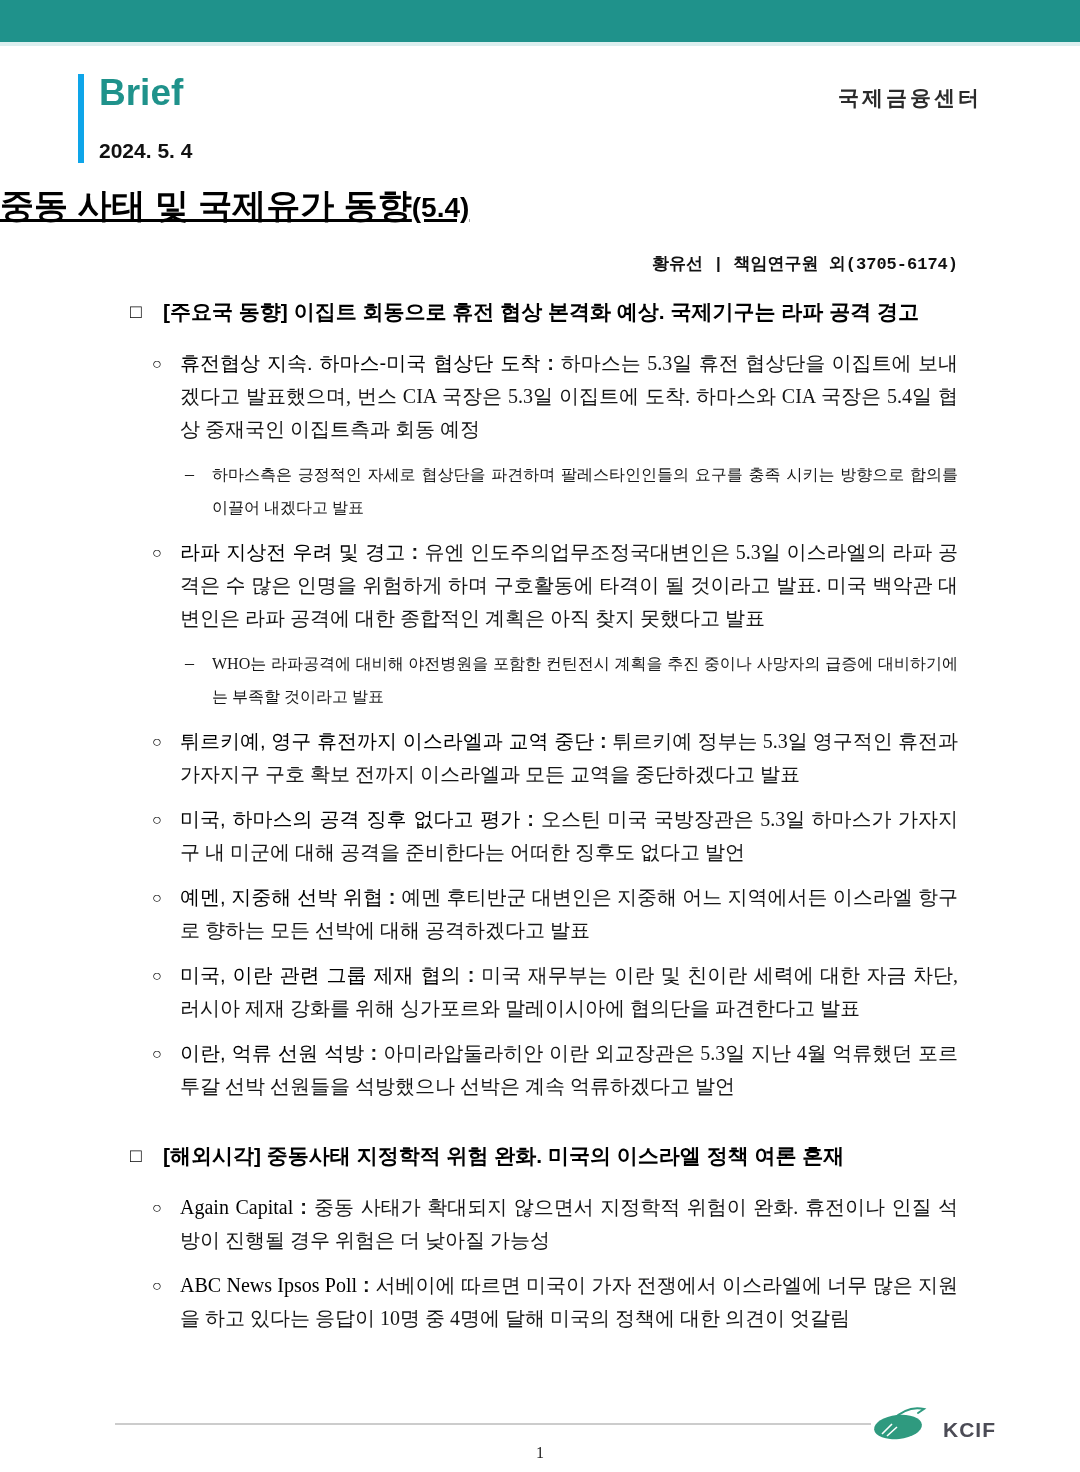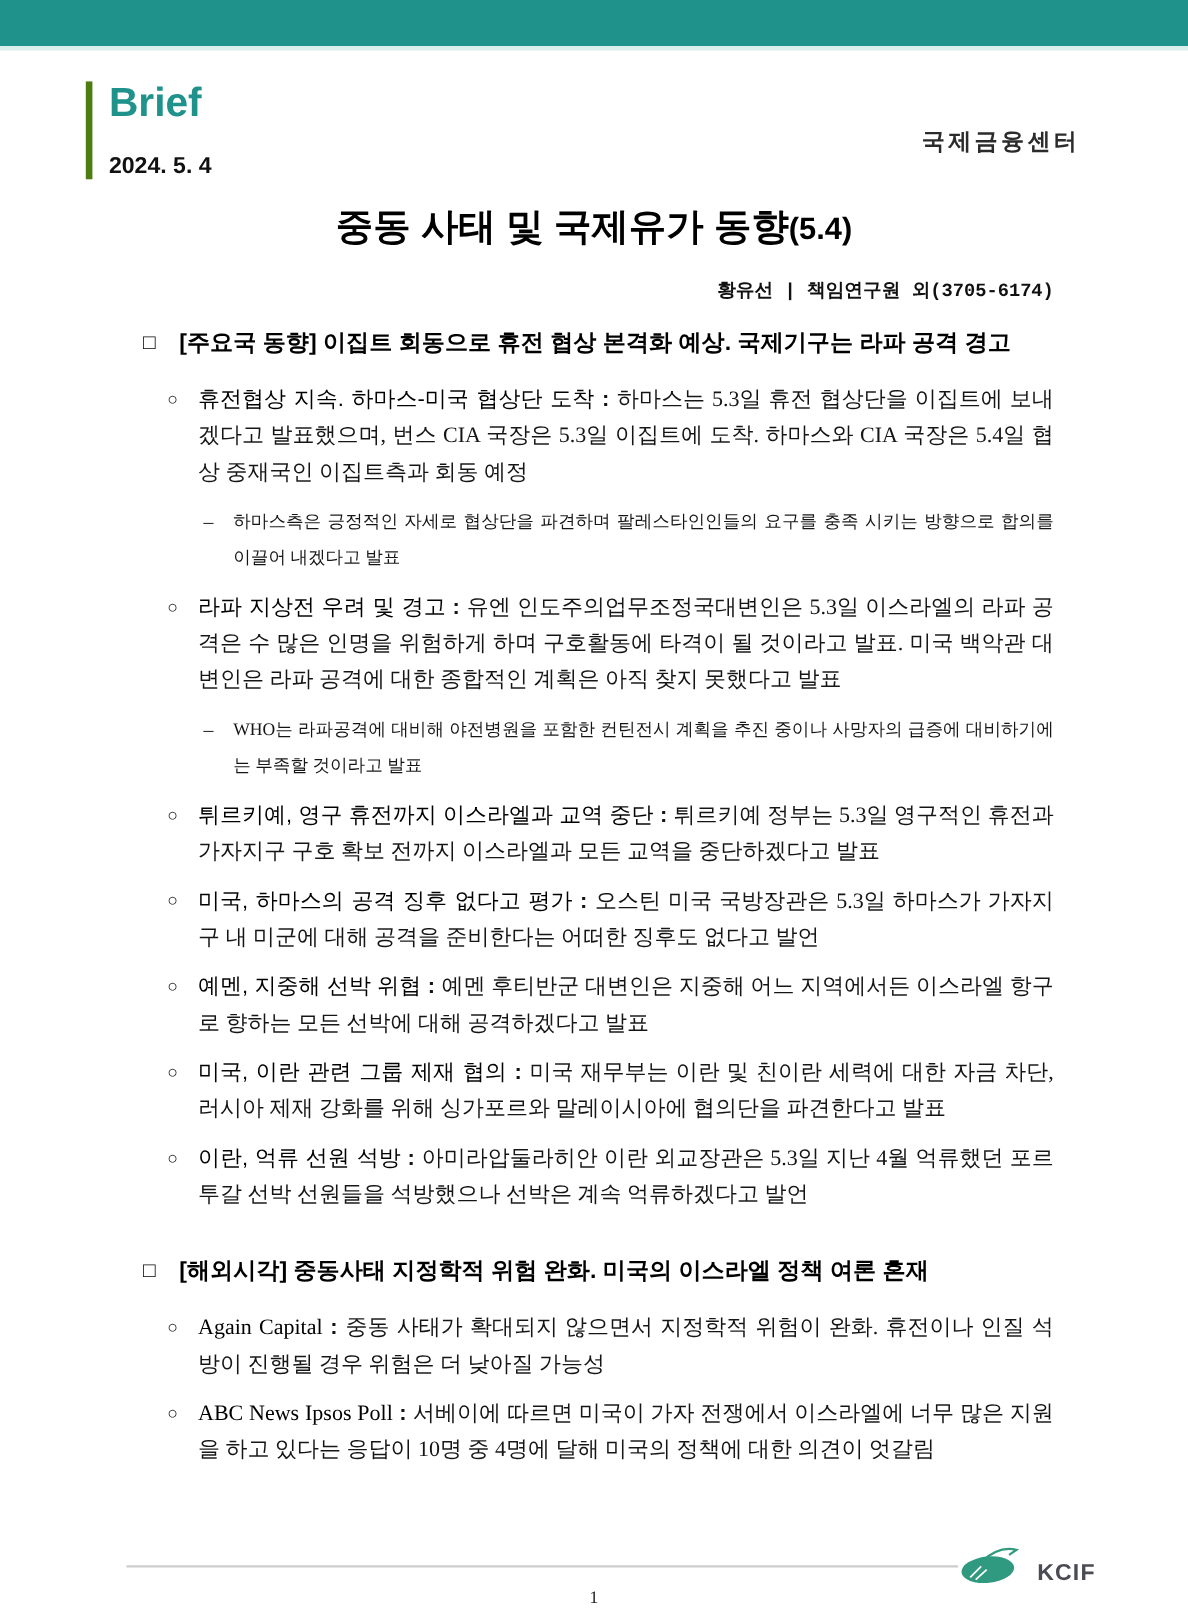--- a/index.html
+++ b/index.html
@@ -11,7 +11,7 @@
   
   .topbar{position:absolute;top:0;left:0;right:0;height:42px;background:#1f928b;}
   .topbar-underline{position:absolute;top:42px;left:0;right:0;height:4px;background:#dcefef;}
-  .brief-block{position:absolute;left:78px;top:74px;border-left:6px solid #4d7c0f;padding-left:15px;}
+  .brief-block{position:absolute;left:78px;top:74px;border-left:6px solid #0ea5e9;padding-left:15px;}
   .brief-title{font-family:"Liberation Sans","DejaVu Sans",sans-serif;font-weight:bold;font-size:37px;line-height:1.05;color:#1f928b;}
   .brief-date{margin-top:26px;font-family:"Liberation Sans","DejaVu Sans",sans-serif;font-weight:bold;font-size:21px;color:#111;}
   .org-label{position:absolute;top:84px;right:98px;font-family:Liberation Serif, serif;font-weight:bold;font-size:21px;letter-spacing:3px;color:#2b2b2b;margin-top:30px;}

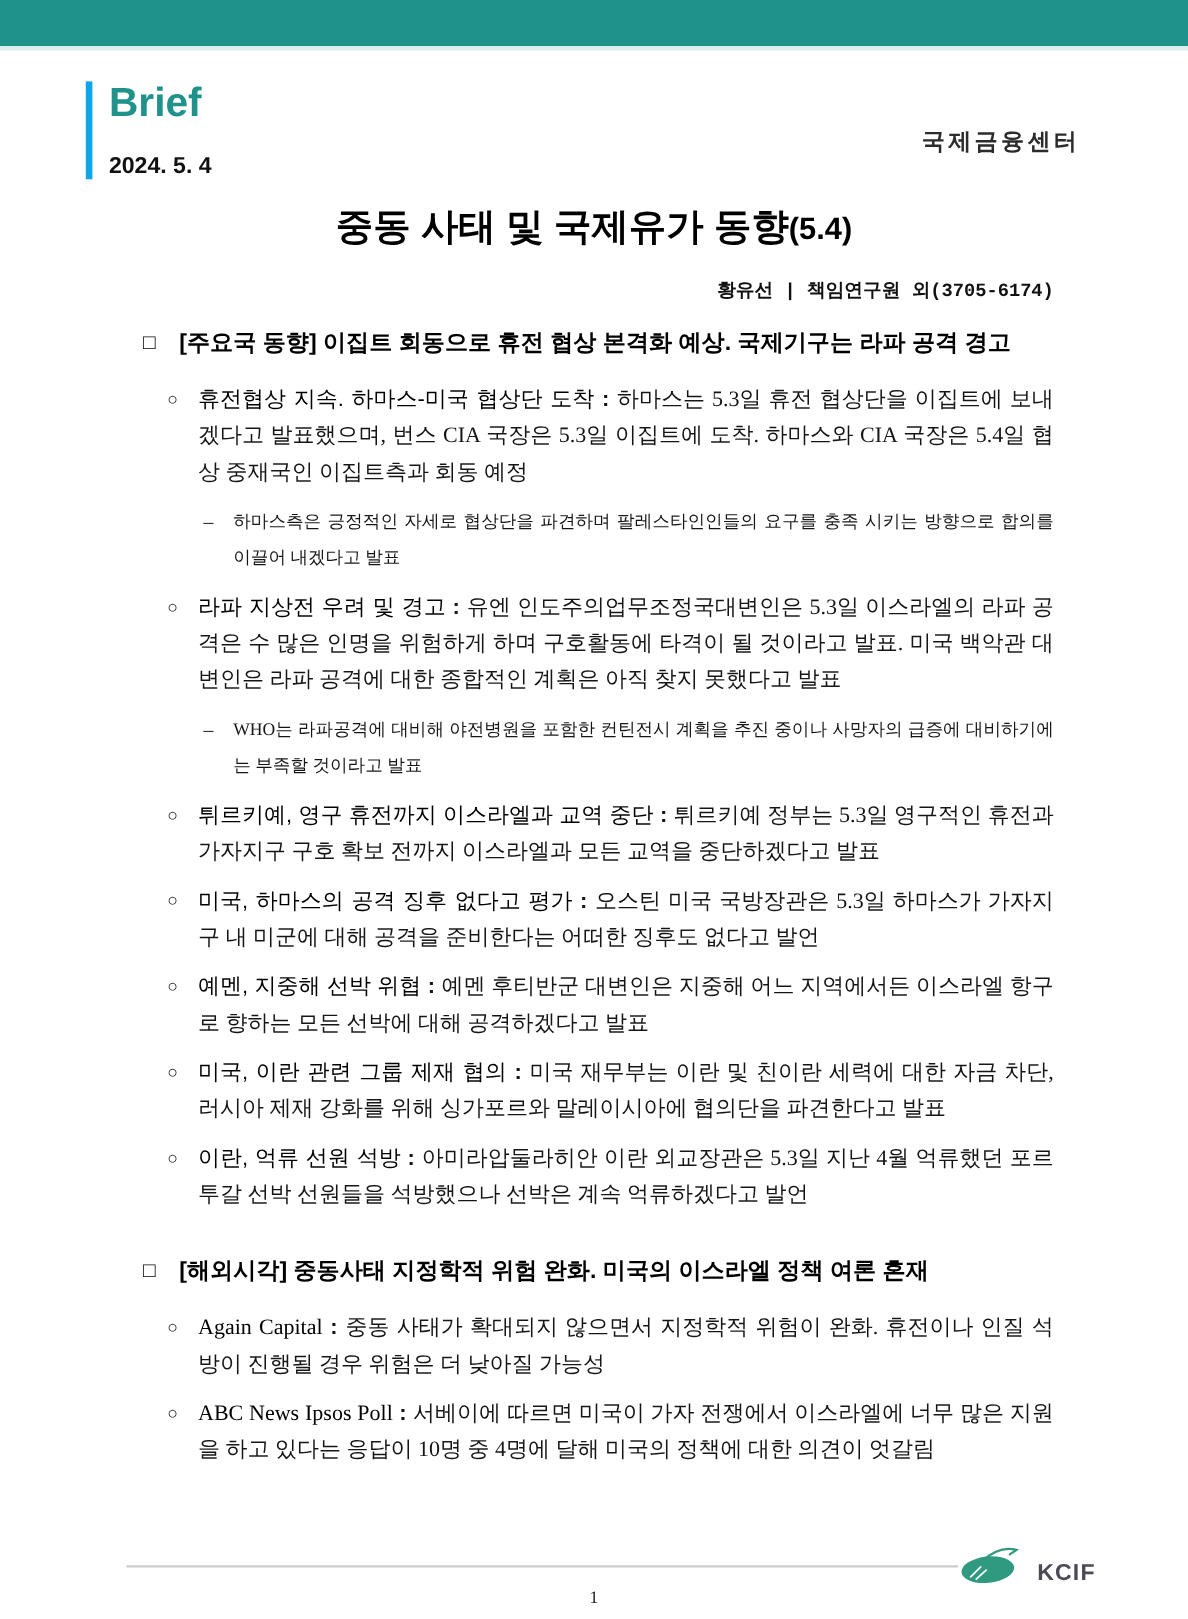--- a/index.html
+++ b/index.html
@@ -14,7 +14,7 @@
   .brief-block{position:absolute;left:78px;top:74px;border-left:6px solid #0ea5e9;padding-left:15px;}
   .brief-title{font-family:"Liberation Sans","DejaVu Sans",sans-serif;font-weight:bold;font-size:37px;line-height:1.05;color:#1f928b;}
   .brief-date{margin-top:26px;font-family:"Liberation Sans","DejaVu Sans",sans-serif;font-weight:bold;font-size:21px;color:#111;}
-  .org-label{position:absolute;top:84px;right:98px;font-family:Liberation Serif, serif;font-weight:bold;font-size:21px;letter-spacing:3px;color:#2b2b2b;margin-top:30px;}
+  .org-label{position:absolute;top:84px;right:98px;font-family:Liberation Serif, serif;font-weight:bold;font-size:21px;letter-spacing:3px;color:#2b2b2b;}
   .doc-title{position:absolute;top:183px;left:0;right:0;text-align:center;font-family:"Liberation Sans","DejaVu Sans",sans-serif;font-weight:bold;font-size:34px;color:#000;}
   .doc-title .suffix{font-size:28px;}
   .byline{position:absolute;top:252px;right:122px;font-family:Liberation Mono, monospace;font-weight:bold;font-size:17px;color:#111;}

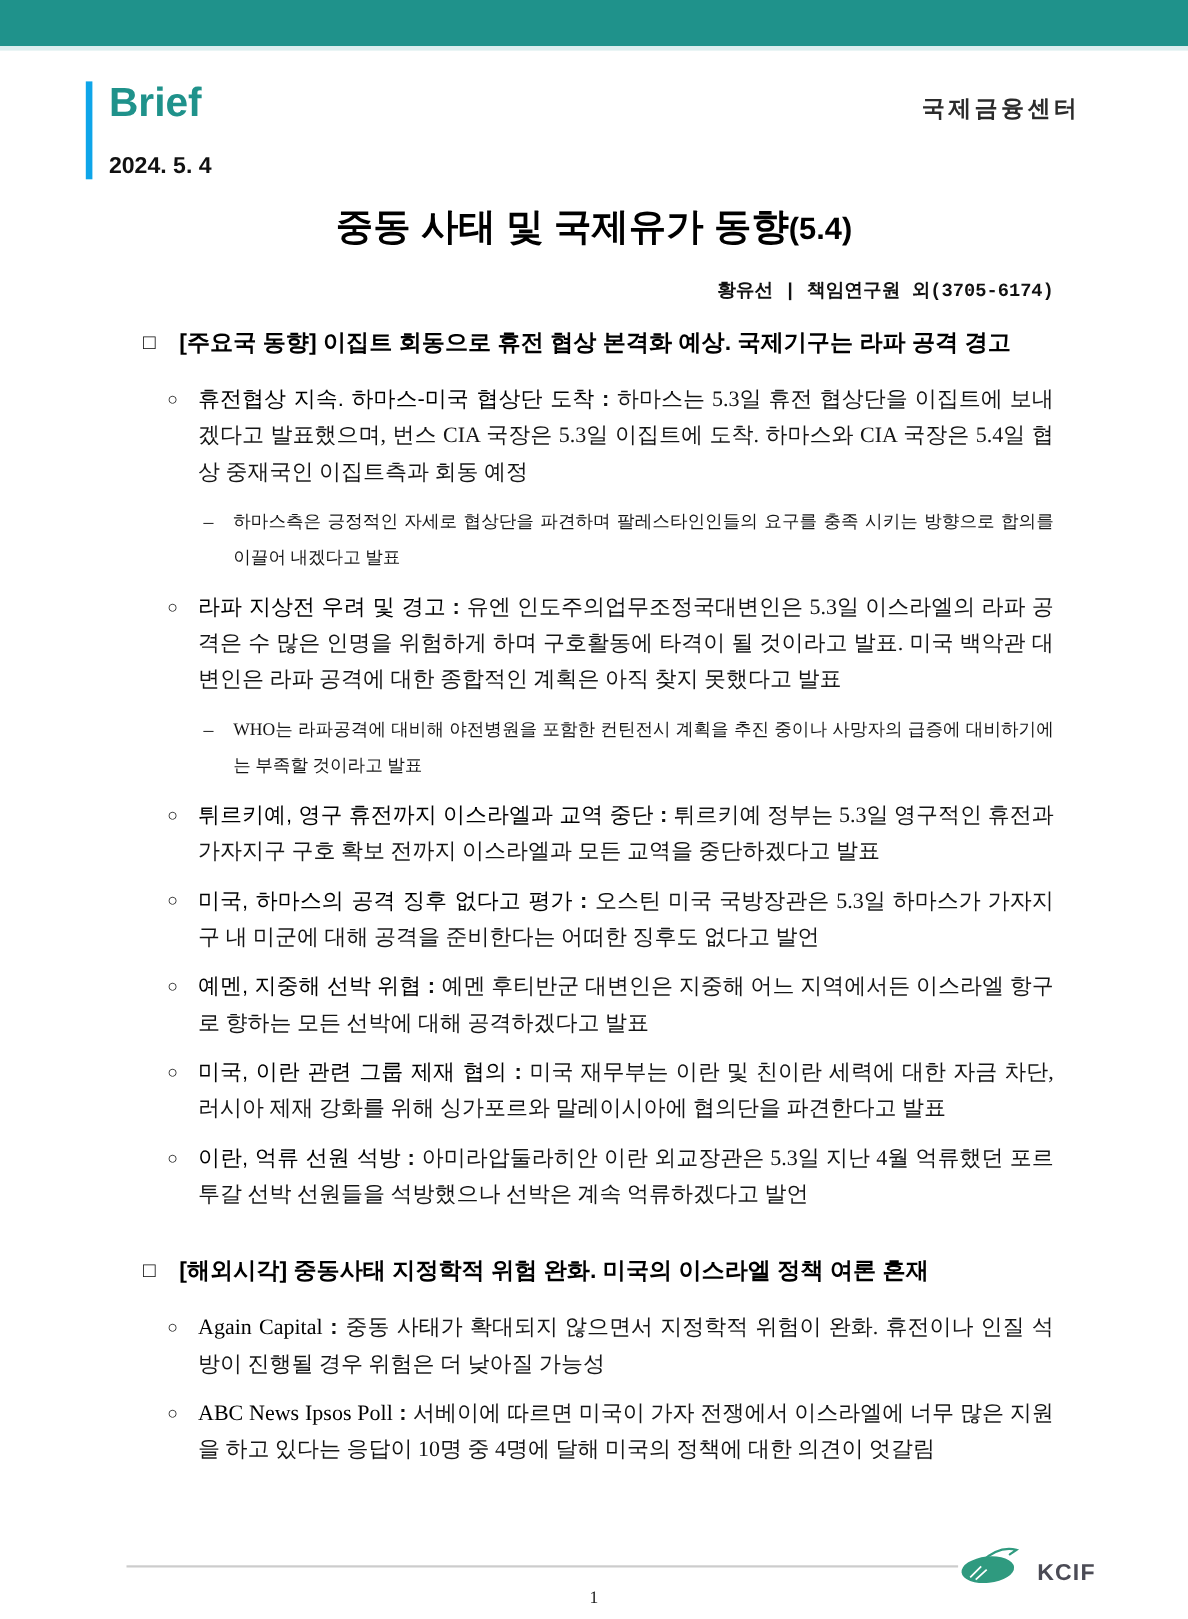--- a/index.html
+++ b/index.html
@@ -15,7 +15,7 @@
   .brief-title{font-family:"Liberation Sans","DejaVu Sans",sans-serif;font-weight:bold;font-size:37px;line-height:1.05;color:#1f928b;}
   .brief-date{margin-top:26px;font-family:"Liberation Sans","DejaVu Sans",sans-serif;font-weight:bold;font-size:21px;color:#111;}
   .org-label{position:absolute;top:84px;right:98px;font-family:Liberation Serif, serif;font-weight:bold;font-size:21px;letter-spacing:3px;color:#2b2b2b;}
-  .doc-title{position:absolute;top:183px;left:0;right:0;text-align:center;font-family:"Liberation Sans","DejaVu Sans",sans-serif;font-weight:bold;font-size:34px;color:#000;}
+  .doc-title{position:absolute;top:183px;left:0;right:0;font-family:"Liberation Sans","DejaVu Sans",sans-serif;font-weight:bold;font-size:34px;color:#000;text-decoration:underline;}
   .doc-title .suffix{font-size:28px;}
   .byline{position:absolute;top:252px;right:122px;font-family:Liberation Mono, monospace;font-weight:bold;font-size:17px;color:#111;}
 

